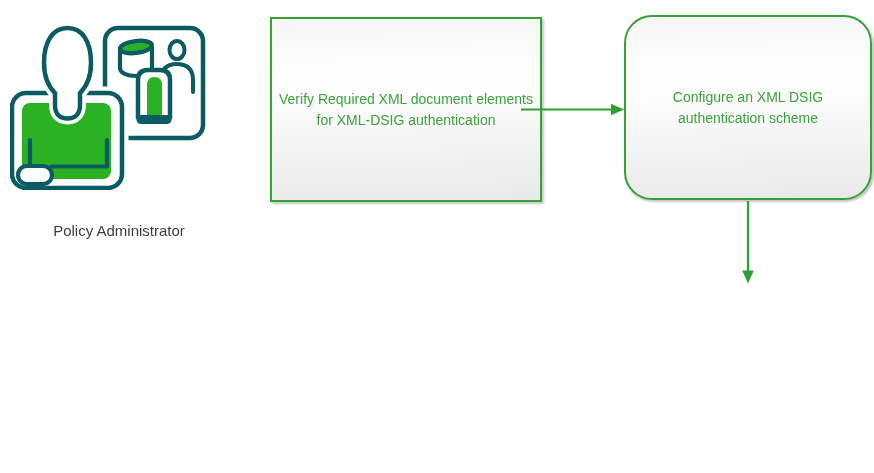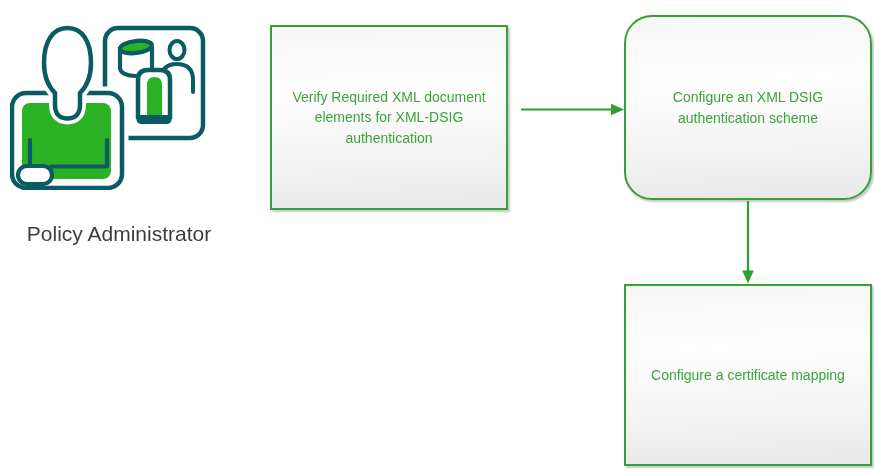--- a/index.html
+++ b/index.html
@@ -26,7 +26,7 @@
     line-height: 1.45;
     padding: 4px 6px;
   }
-  #step-1 { left: 270px; top: 17px;  width: 238px; height: 185px; margin-top: 8px; }
+  #step-1 { left: 270px; top: 17px;  width: 272px; height: 185px; }
   #step-2 { left: 624px; top: 15px;  width: 248px; height: 185px; border-radius: 28px; }
   #step-3 { left: 624px; top: 284px; width: 248px; height: 182px; }
 

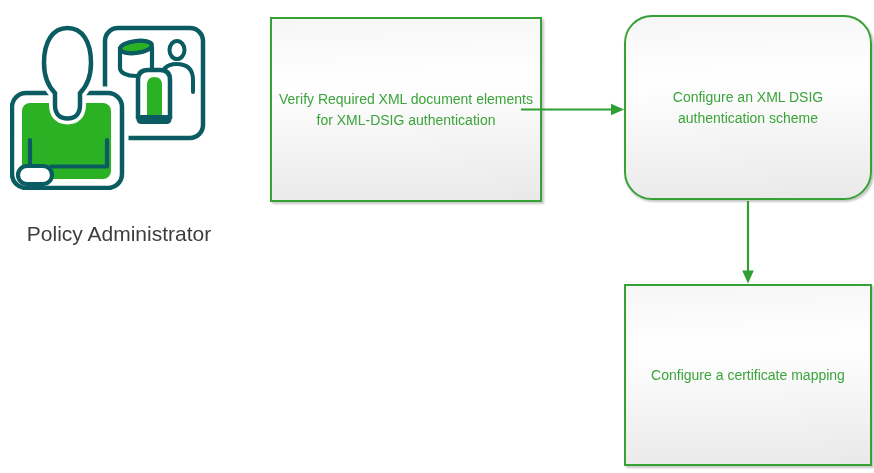--- a/index.html
+++ b/index.html
@@ -47,7 +47,7 @@
     width: 218px;
     text-align: center;
     color: #3d3d3d;
-    font-size: 21px;
+    font-size: 15px;
   }
 </style>
 </head>

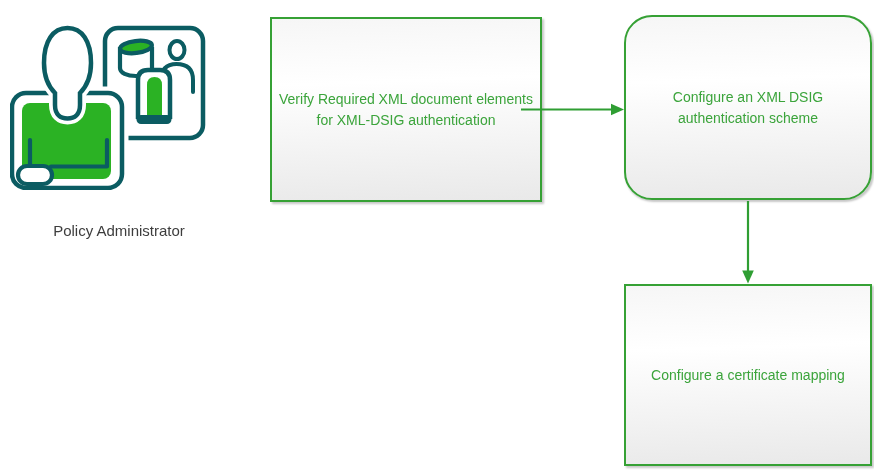--- a/index.html
+++ b/index.html
@@ -100,7 +100,6 @@
 
   <div class="flow-box" id="step-1">Verify Required XML document elements for XML-DSIG authentication</div>
   <div class="flow-box" id="step-2">Configure an XML DSIG authentication scheme</div>
-  <div class="flow-box" id="step-3">Configure a certificate mapping</div>
 
   <svg class="connectors" width="874" height="473" viewBox="0 0 874 473">
     <g>

